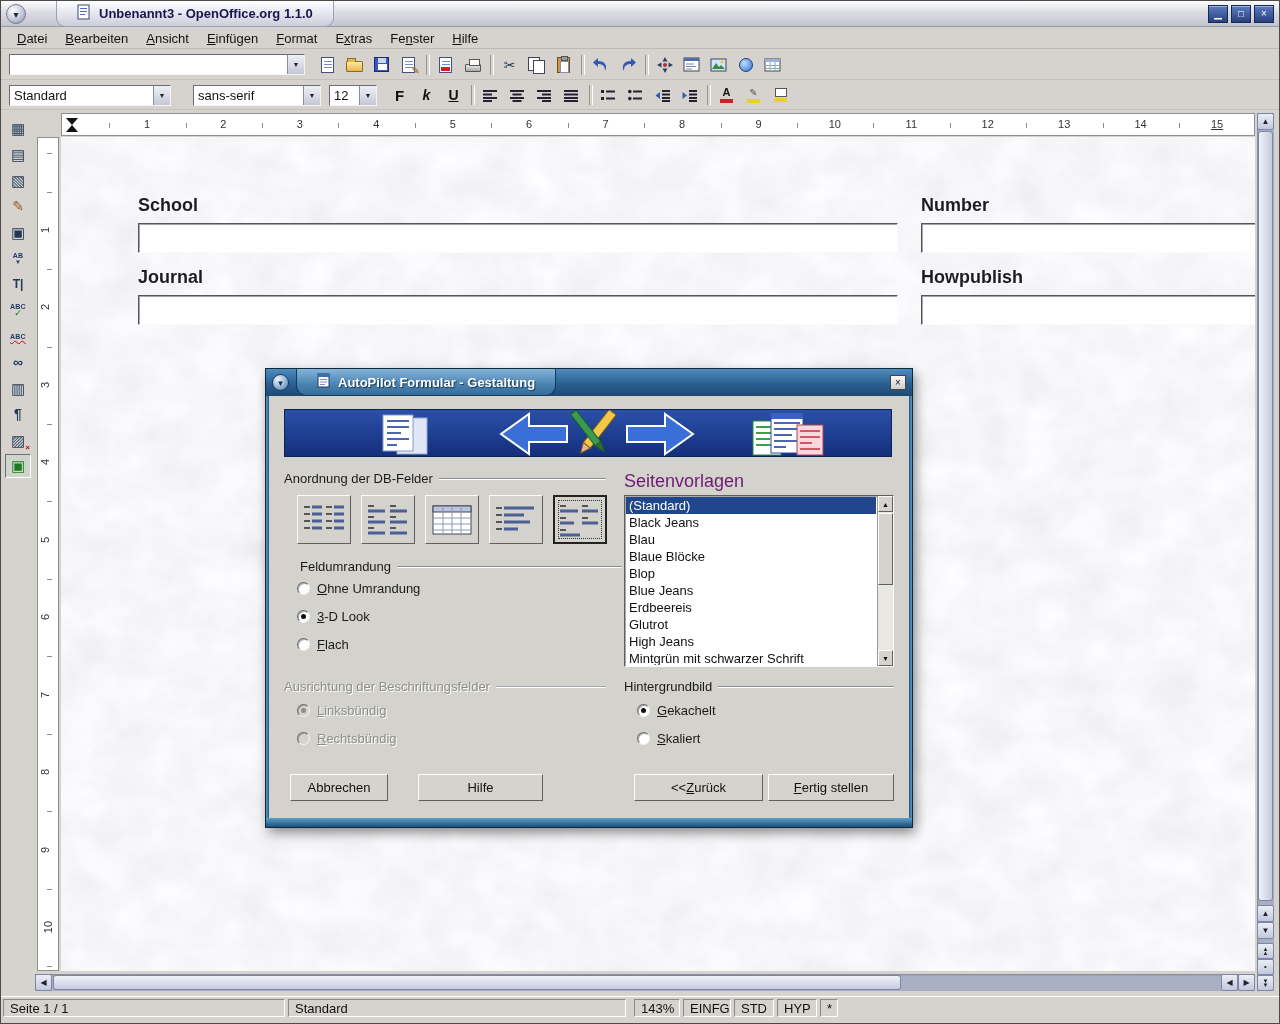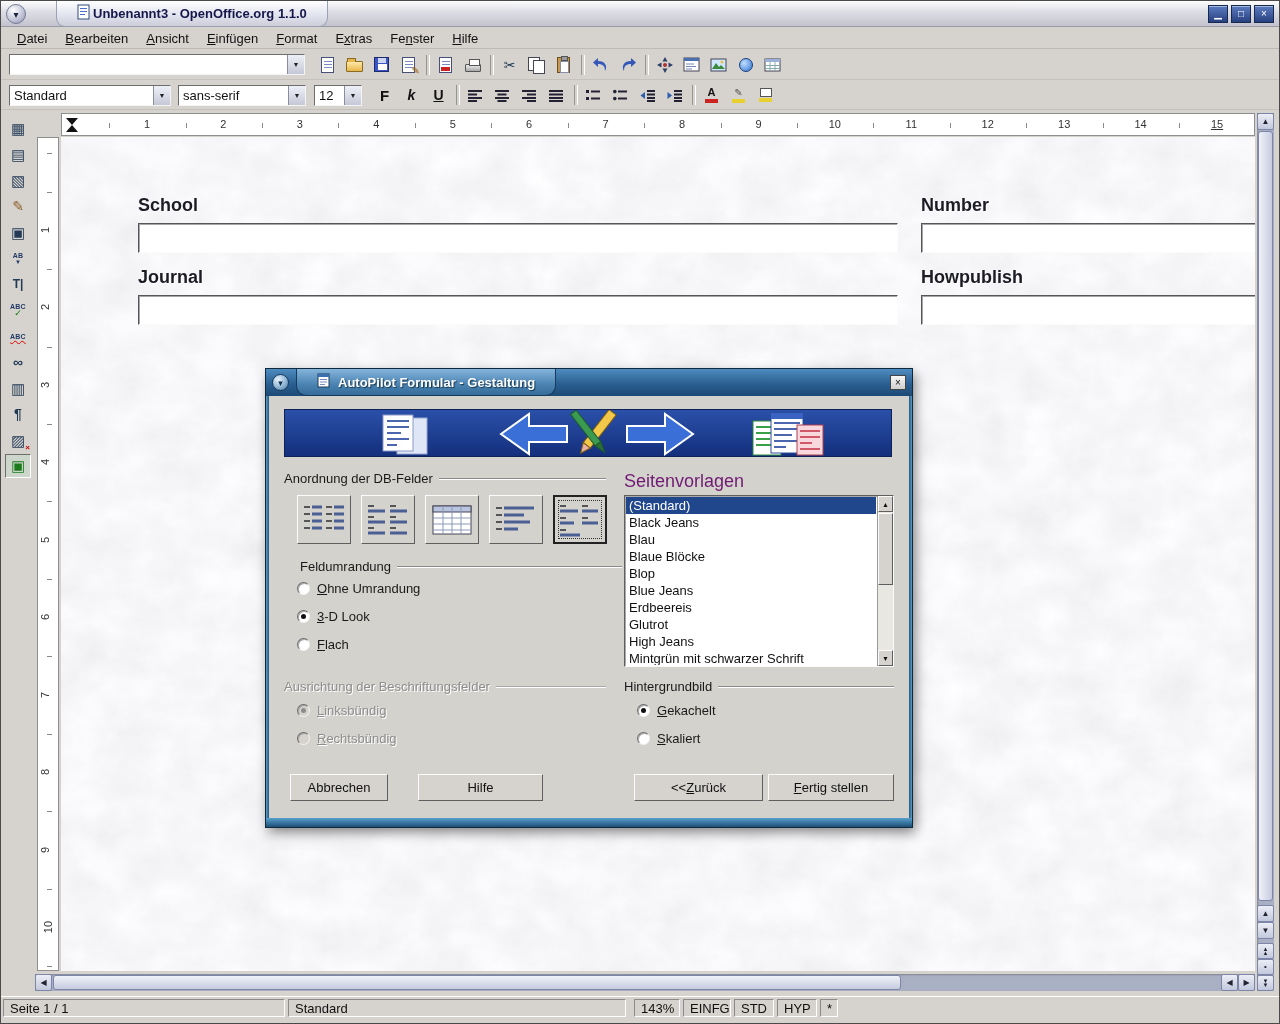--- a/index.html
+++ b/index.html
@@ -11,7 +11,7 @@
   
   .titlebar{position:absolute;left:0;top:0;width:100%;height:26px;background:linear-gradient(180deg,#fdfdfd,#dcdde4 45%,#c2c3cd);border-bottom:1px solid #979aa8}
   .tb-menu-btn{position:absolute;left:5px;top:3px;width:20px;height:20px;border-radius:50%;background:radial-gradient(circle at 35% 30%,#ffffff,#bcc1d4 60%,#868ca9);border:1px solid #767b95;display:flex;align-items:center;justify-content:center;font-size:10px;color:#1d2440}
-  .tb-tab{position:absolute;left:55px;top:0;height:26px;padding:0 20px;background:linear-gradient(180deg,#ffffff,#e2e4ee 55%,#cccdd9);border:1px solid #9aa0b5;border-top:none;border-radius:0 0 9px 9px;display:flex;align-items:center;gap:1px}
+  .tb-tab{position:absolute;left:55px;top:0;height:26px;padding:0 20px;background:linear-gradient(180deg,#ffffff,#e2e4ee 55%,#cccdd9);border:1px solid #9aa0b5;border-top:none;border-radius:0 0 9px 9px;display:flex;align-items:center;gap:7px}
   .tb-title{font-weight:bold;color:#16164c;font-size:13px;white-space:nowrap}
   .tb-btns{position:absolute;right:5px;top:4px;display:flex;gap:3px}
   .wbtn{width:20px;height:18px;background:linear-gradient(180deg,#5c7cc2,#27407e);border:1px solid #17294f;box-shadow:inset 0 1px 0 rgba(255,255,255,.45);color:#fff;display:flex;align-items:center;justify-content:center;font-size:10px;line-height:1}

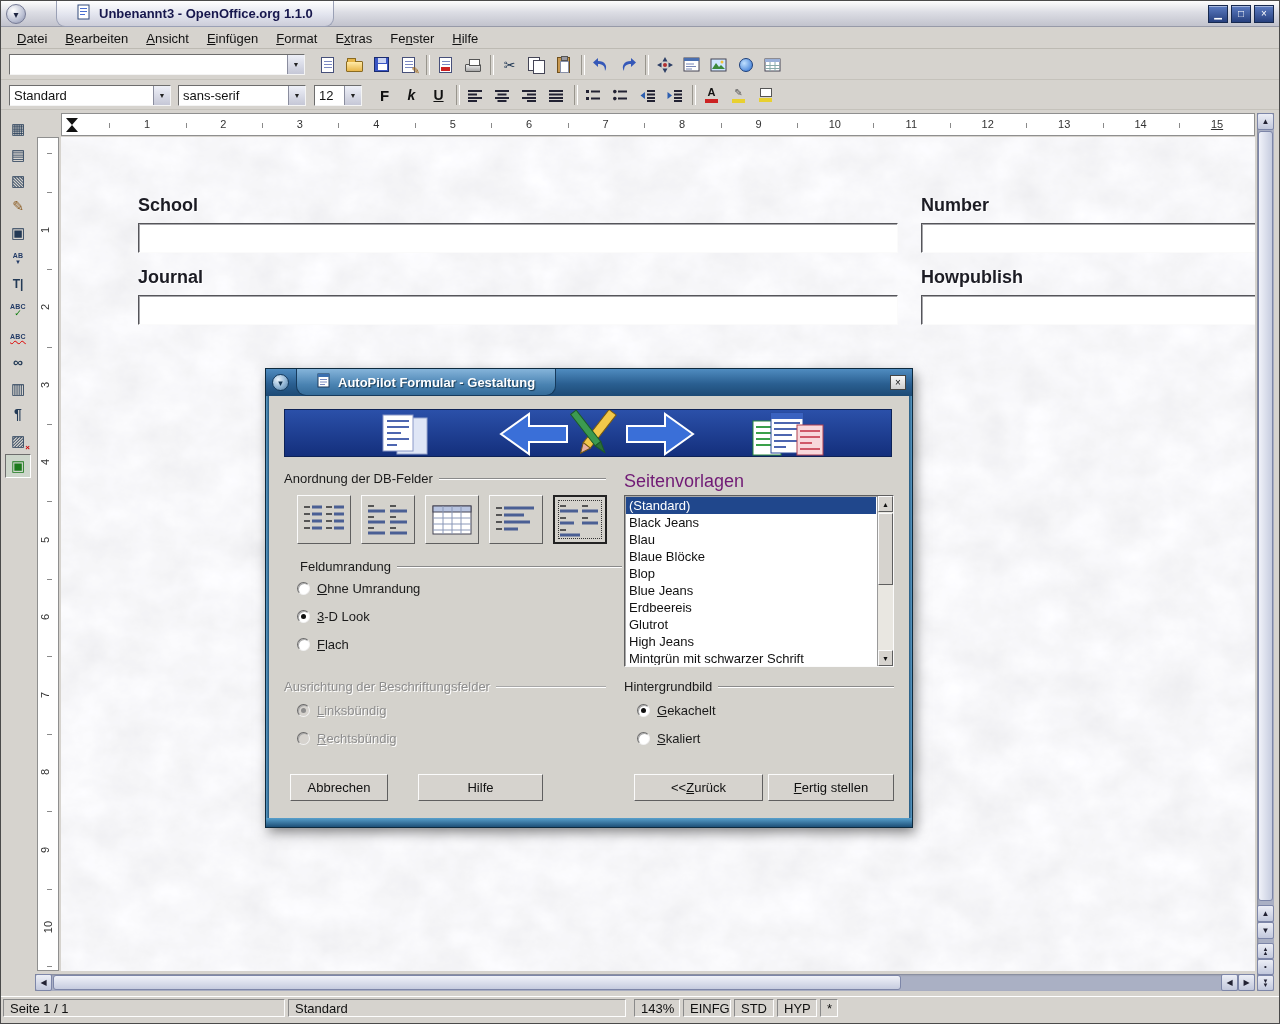--- a/index.html
+++ b/index.html
@@ -28,7 +28,7 @@
   .combo input{border:none;outline:none;flex:1;min-width:0;font:13px "Liberation Sans",sans-serif;padding:0 4px;background:#fff;color:#111}
   .combo-btn{width:17px;background:linear-gradient(180deg,#eef0f8,#c5c7d6);border-left:1px solid #8a8d9e;display:flex;align-items:center;justify-content:center;font-size:7px;color:#222;flex:none}
   .url-combo{width:296px;margin-right:8px}
-  .style-combo{width:162px}.font-combo{width:128px;margin-left:5px}.size-combo{width:48px;margin-left:6px;margin-right:8px}
+  .style-combo{width:162px}.font-combo{width:128px;margin-left:20px}.size-combo{width:48px;margin-left:6px;margin-right:8px}
   .tbtn{width:25px;height:24px;display:flex;align-items:center;justify-content:center;position:relative;flex:none}
   .sep{width:8px;height:22px;position:relative;flex:none}
   .sep::before{content:"";position:absolute;left:3px;top:1px;bottom:1px;width:2px;border-left:1px solid #98958d;border-right:1px solid #fff}

